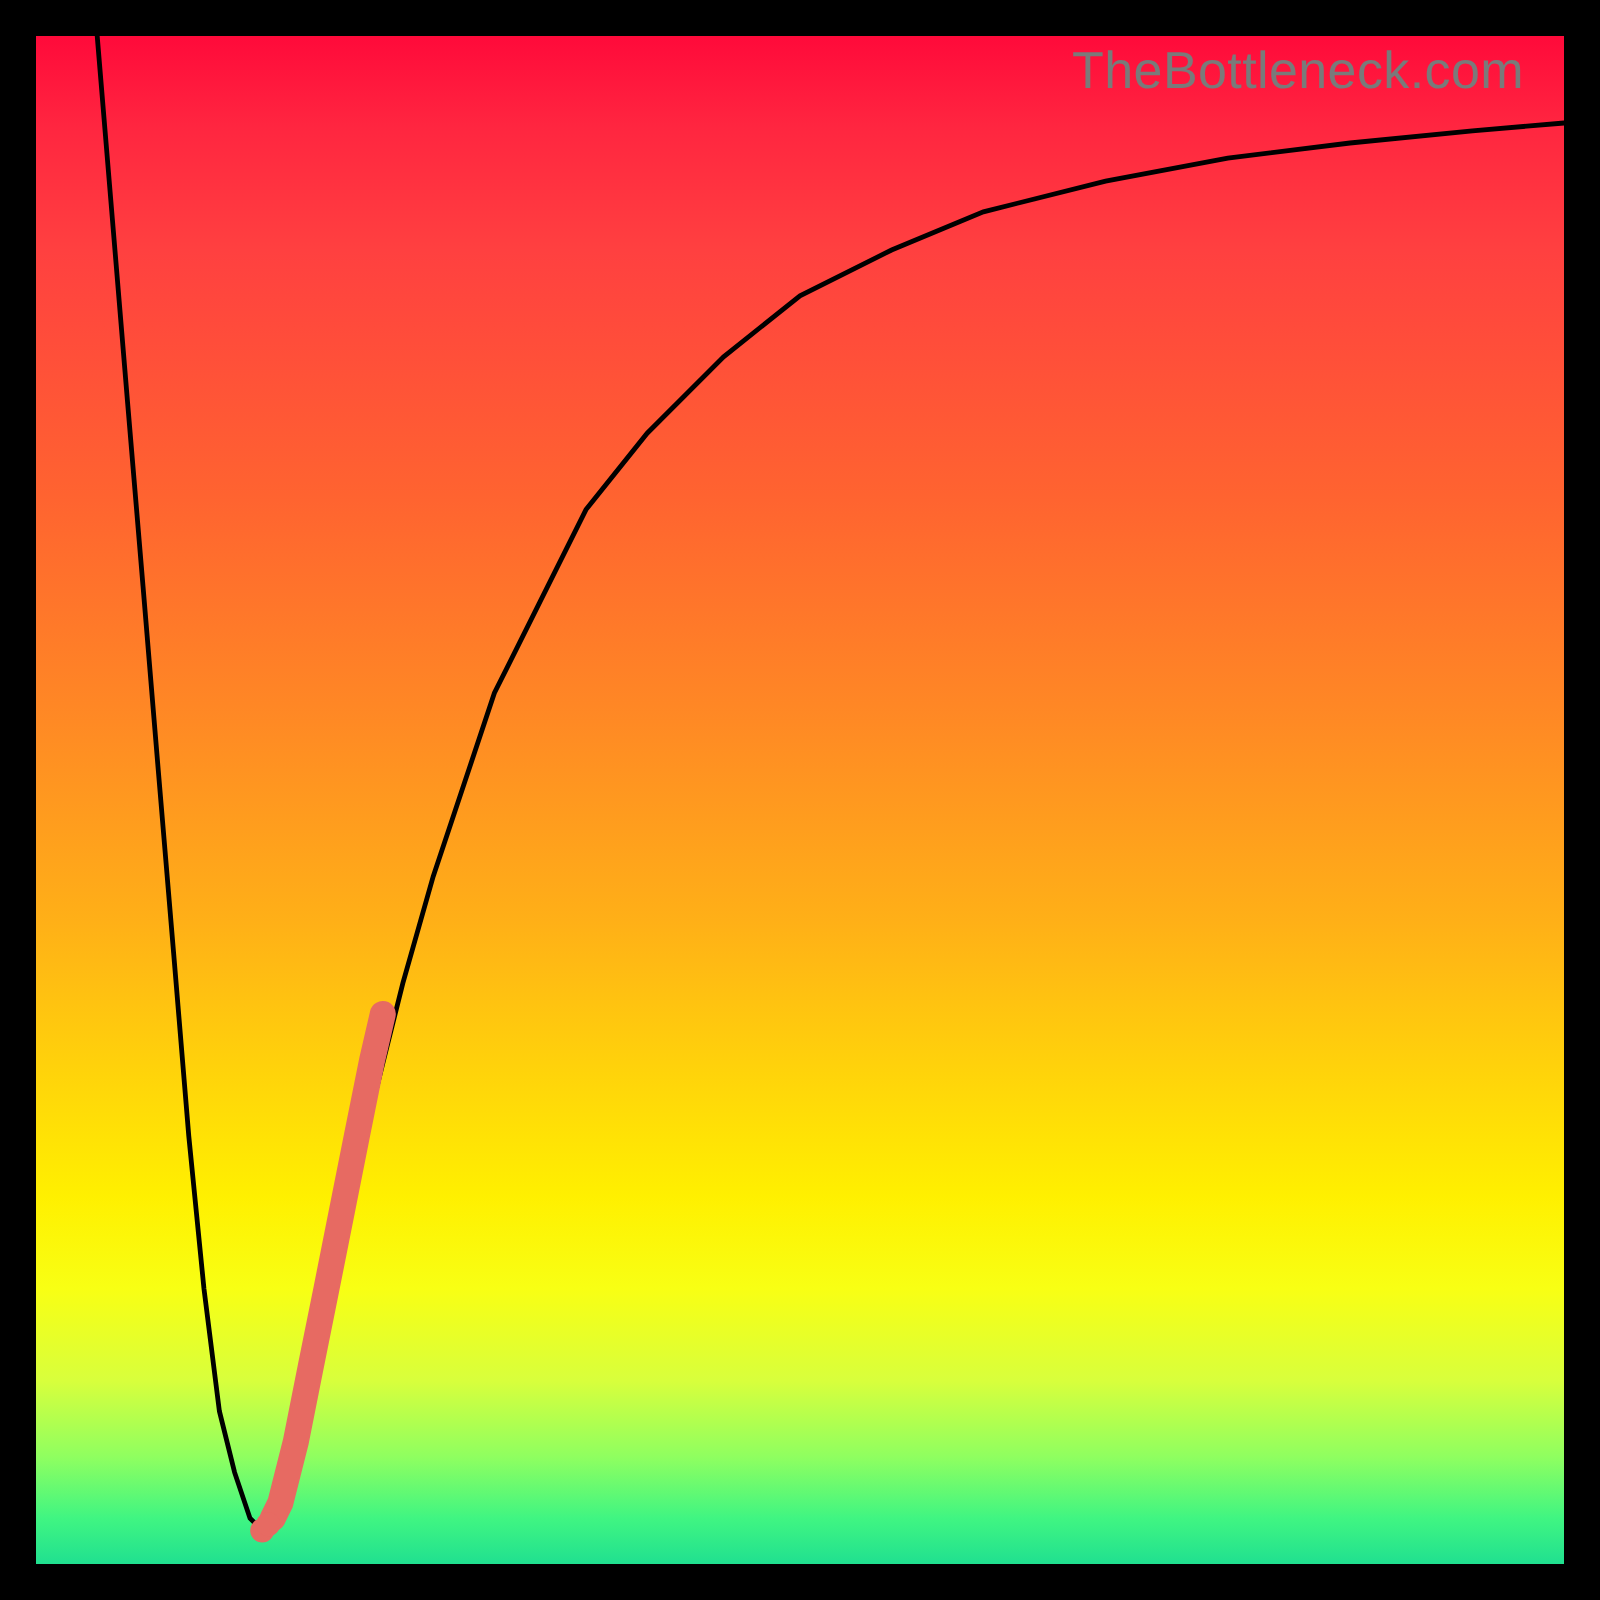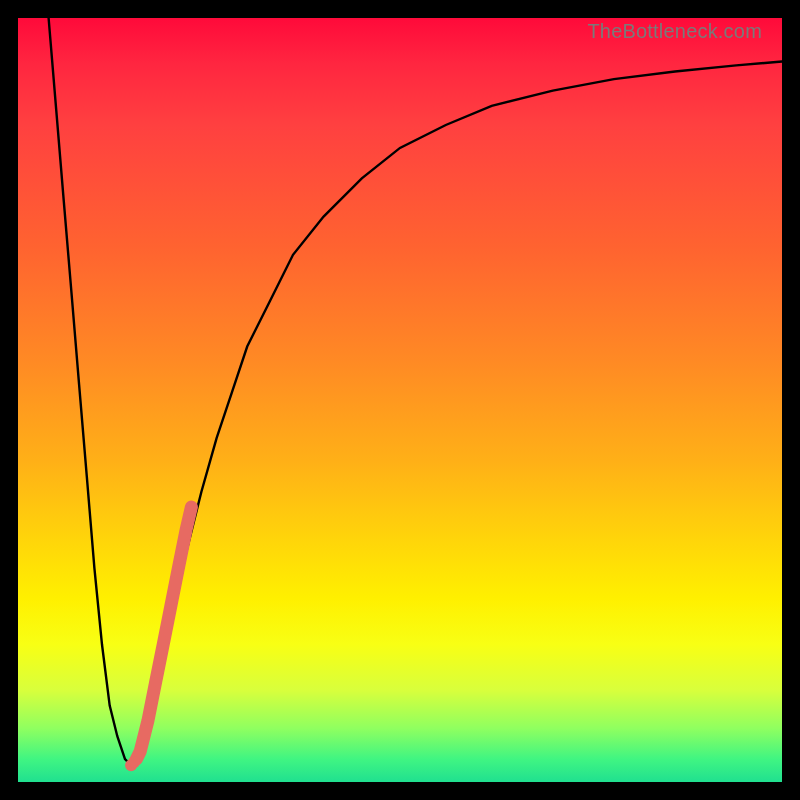--- a/index.html
+++ b/index.html
@@ -45,7 +45,7 @@
     top: 2px;
     right: 20px;
     color: #7a7a7a;
-    font-size: 20px;
+    font-size: 26px;
     font-weight: 500;
     letter-spacing: 0.2px;
     user-select: none;

